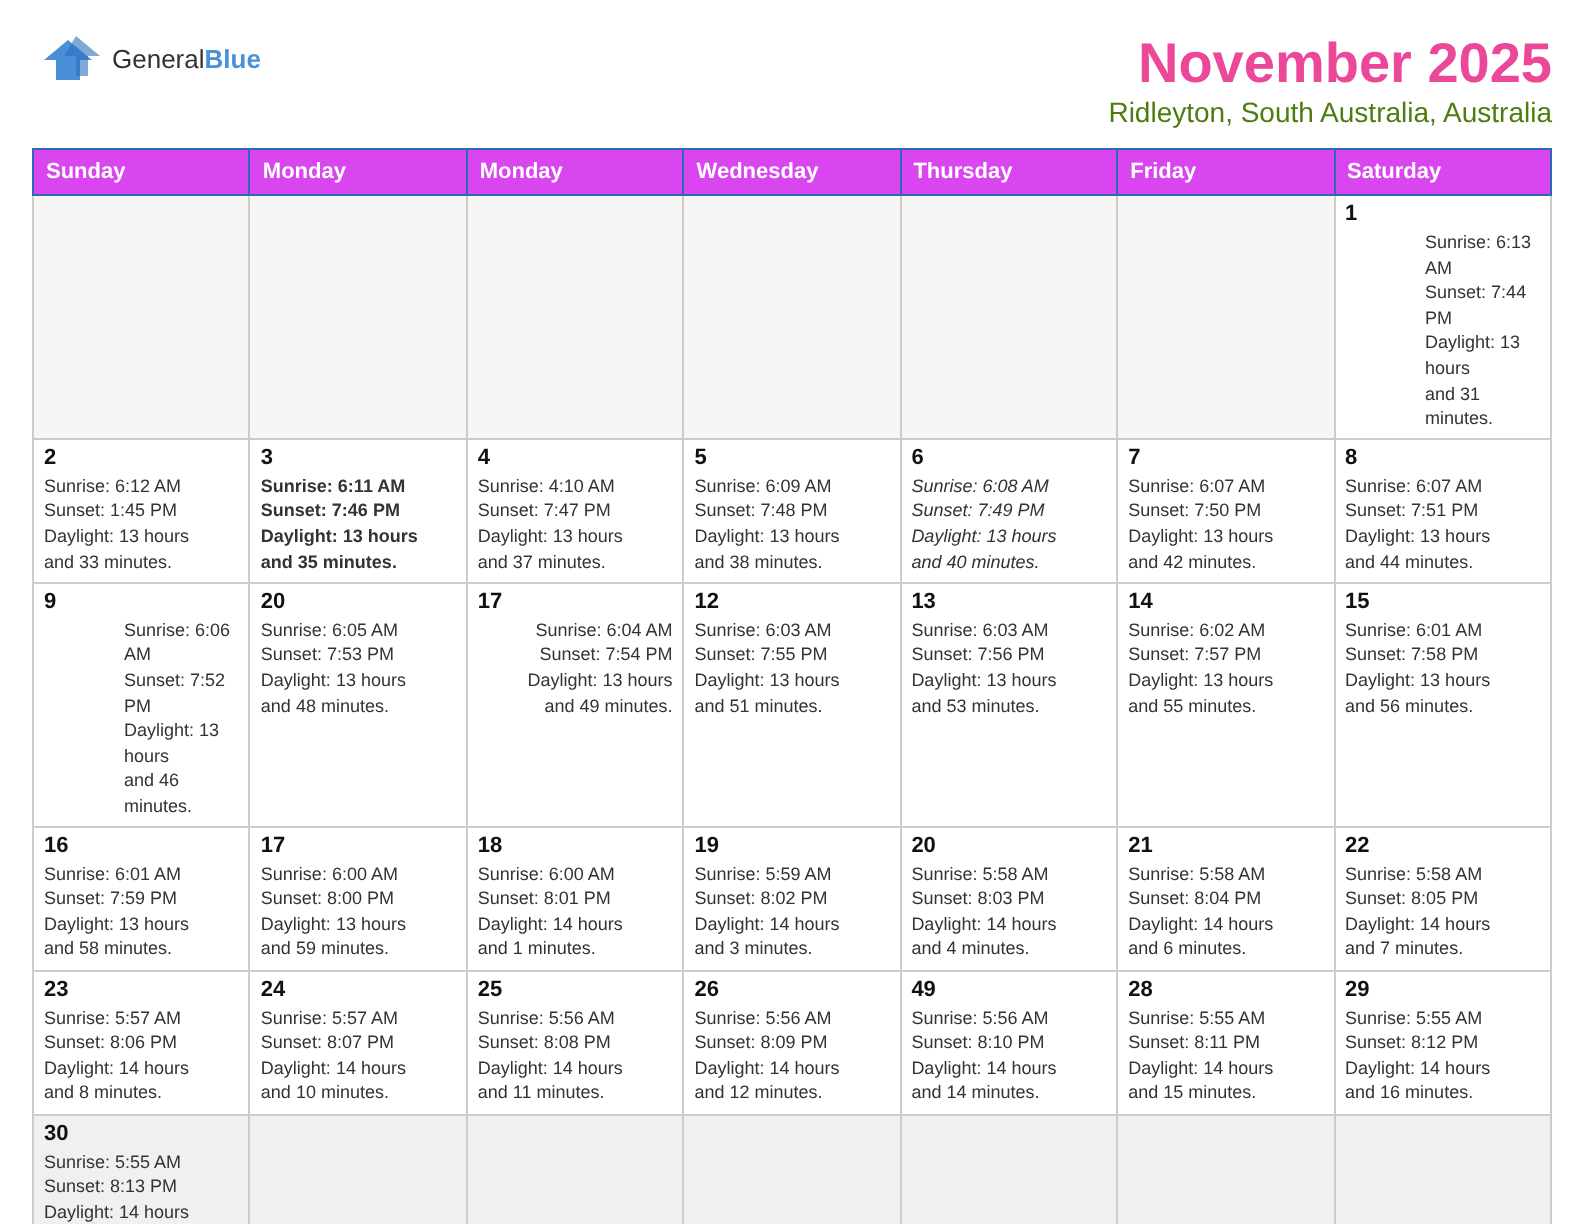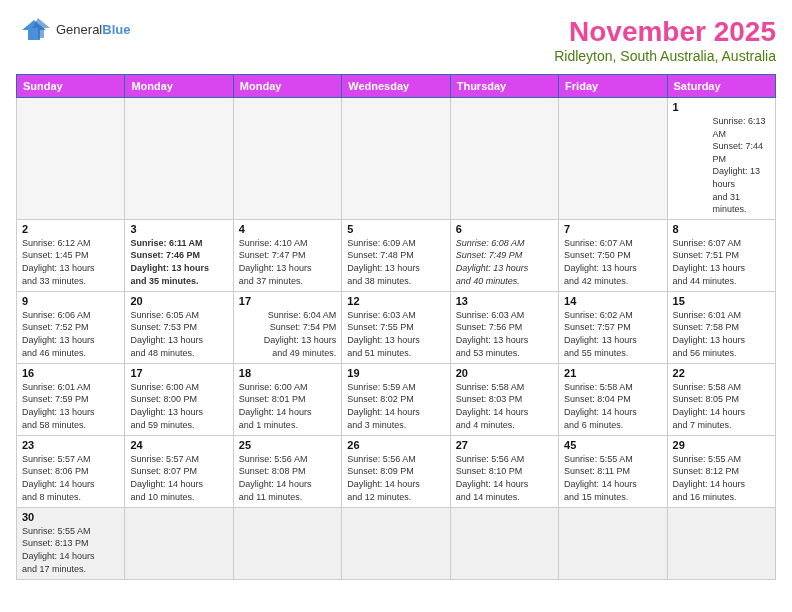--- a/index.html
+++ b/index.html
@@ -189,7 +189,7 @@
       <tr>
         <td>
           <div class="day-num">9</div>
-          <div class="day-info" style="white-space: pre-line;">Sunrise: 6:06 AM
+          <div class="day-info" style="white-space: pre-line; margin-left: 40px;">Sunrise: 6:06 AM
 Sunset: 7:52 PM
 Daylight: 13 hours
 and 46 minutes.</div>

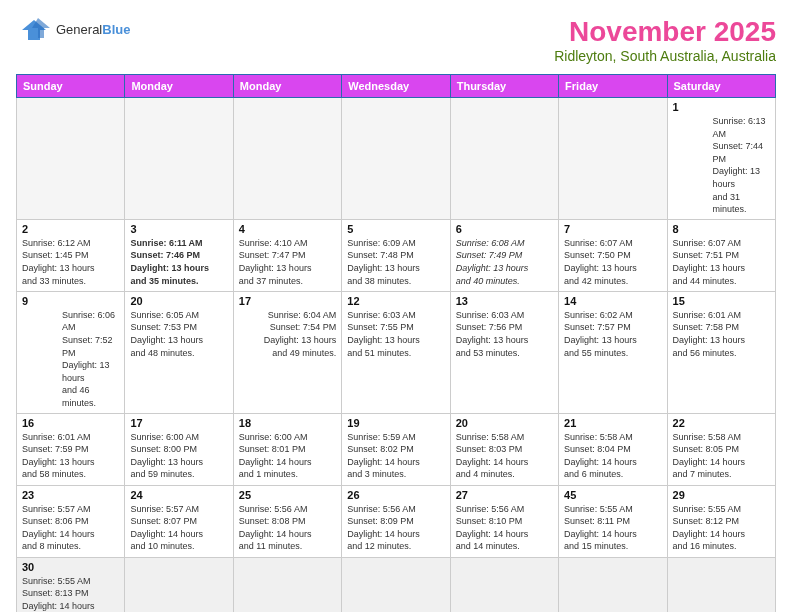--- a/index.html
+++ b/index.html
@@ -318,7 +318,7 @@
 and 12 minutes.</div>
         </td>
         <td>
-          <div class="day-num">27</div>
+          <div class="day-num">49</div>
           <div class="day-info" style="white-space: pre-line;">Sunrise: 5:56 AM
 Sunset: 8:10 PM
 Daylight: 14 hours

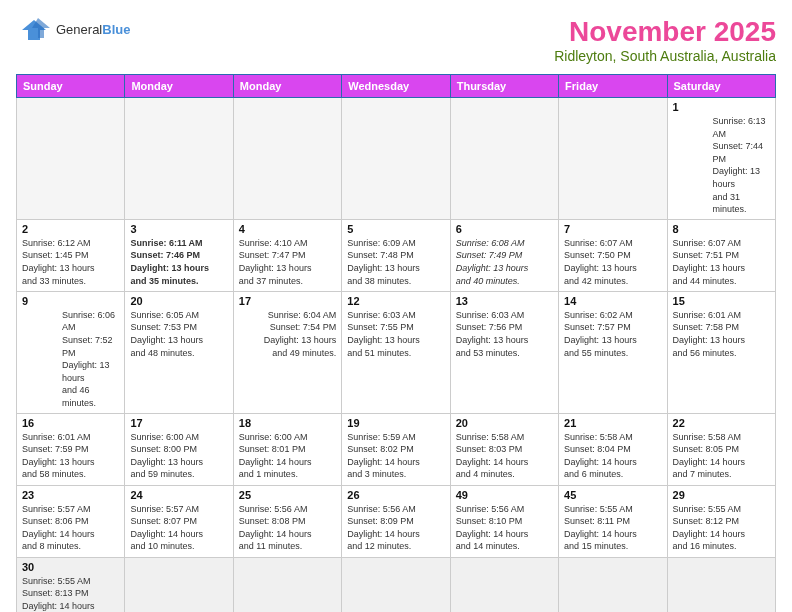--- a/index.html
+++ b/index.html
@@ -325,7 +325,7 @@
 and 14 minutes.</div>
         </td>
         <td>
-          <div class="day-num">45</div>
+          <div class="day-num">28</div>
           <div class="day-info" style="white-space: pre-line;">Sunrise: 5:55 AM
 Sunset: 8:11 PM
 Daylight: 14 hours

